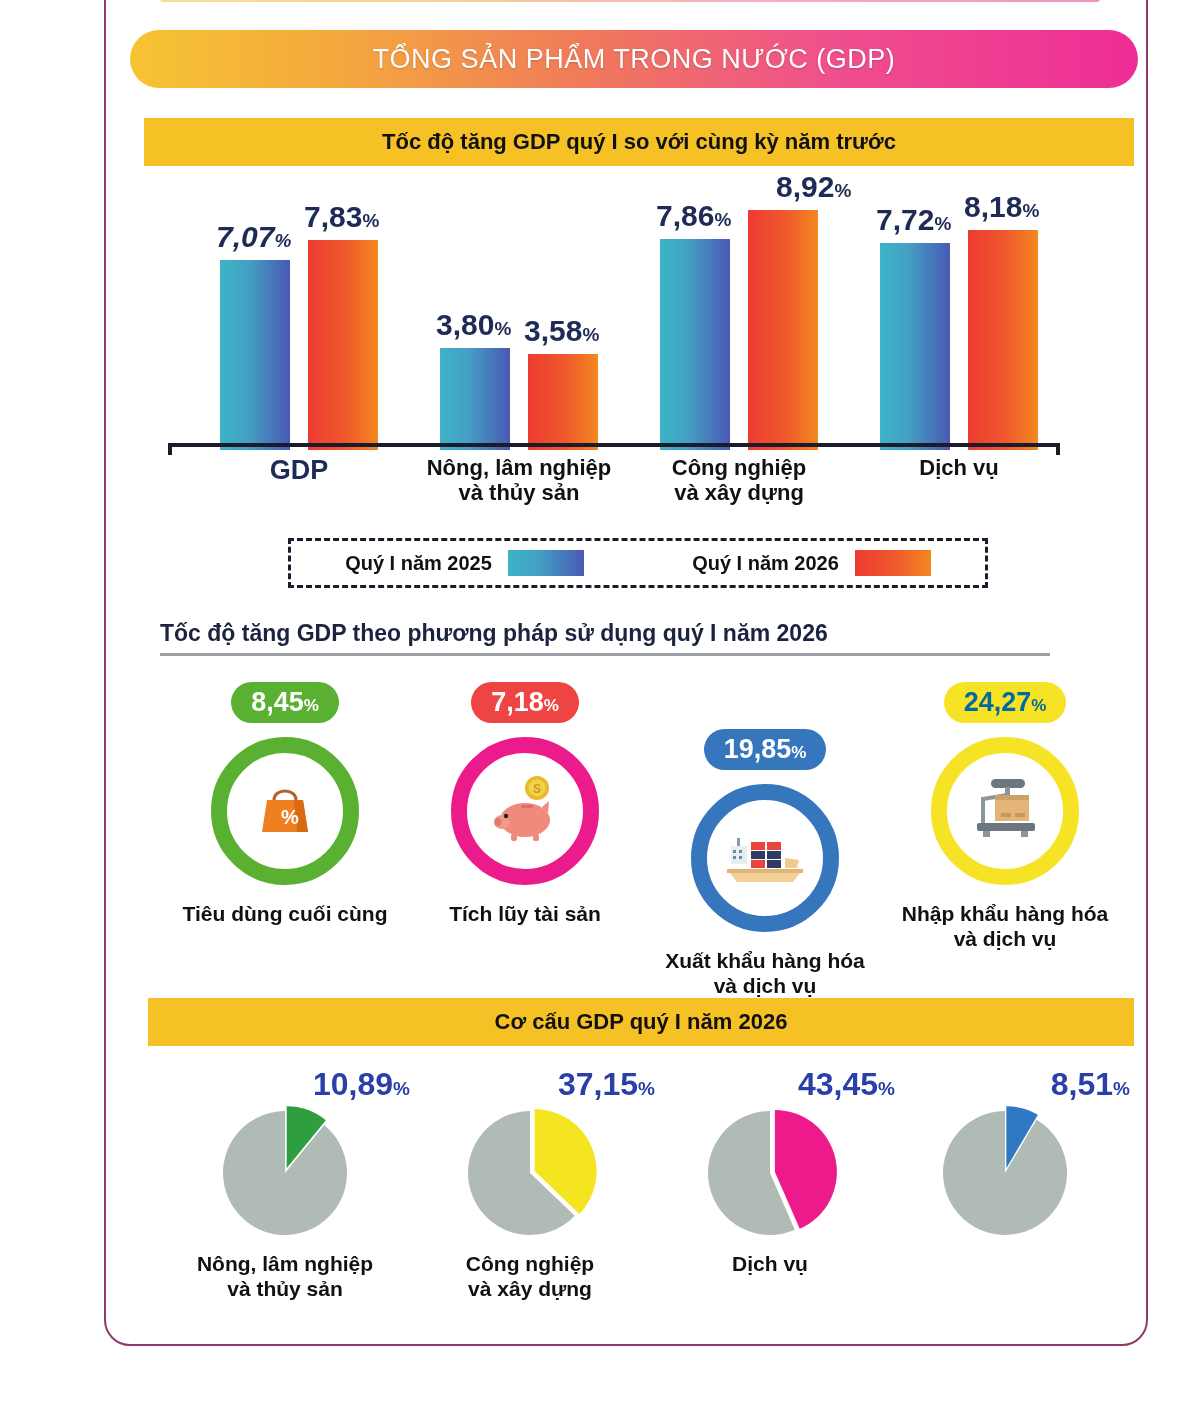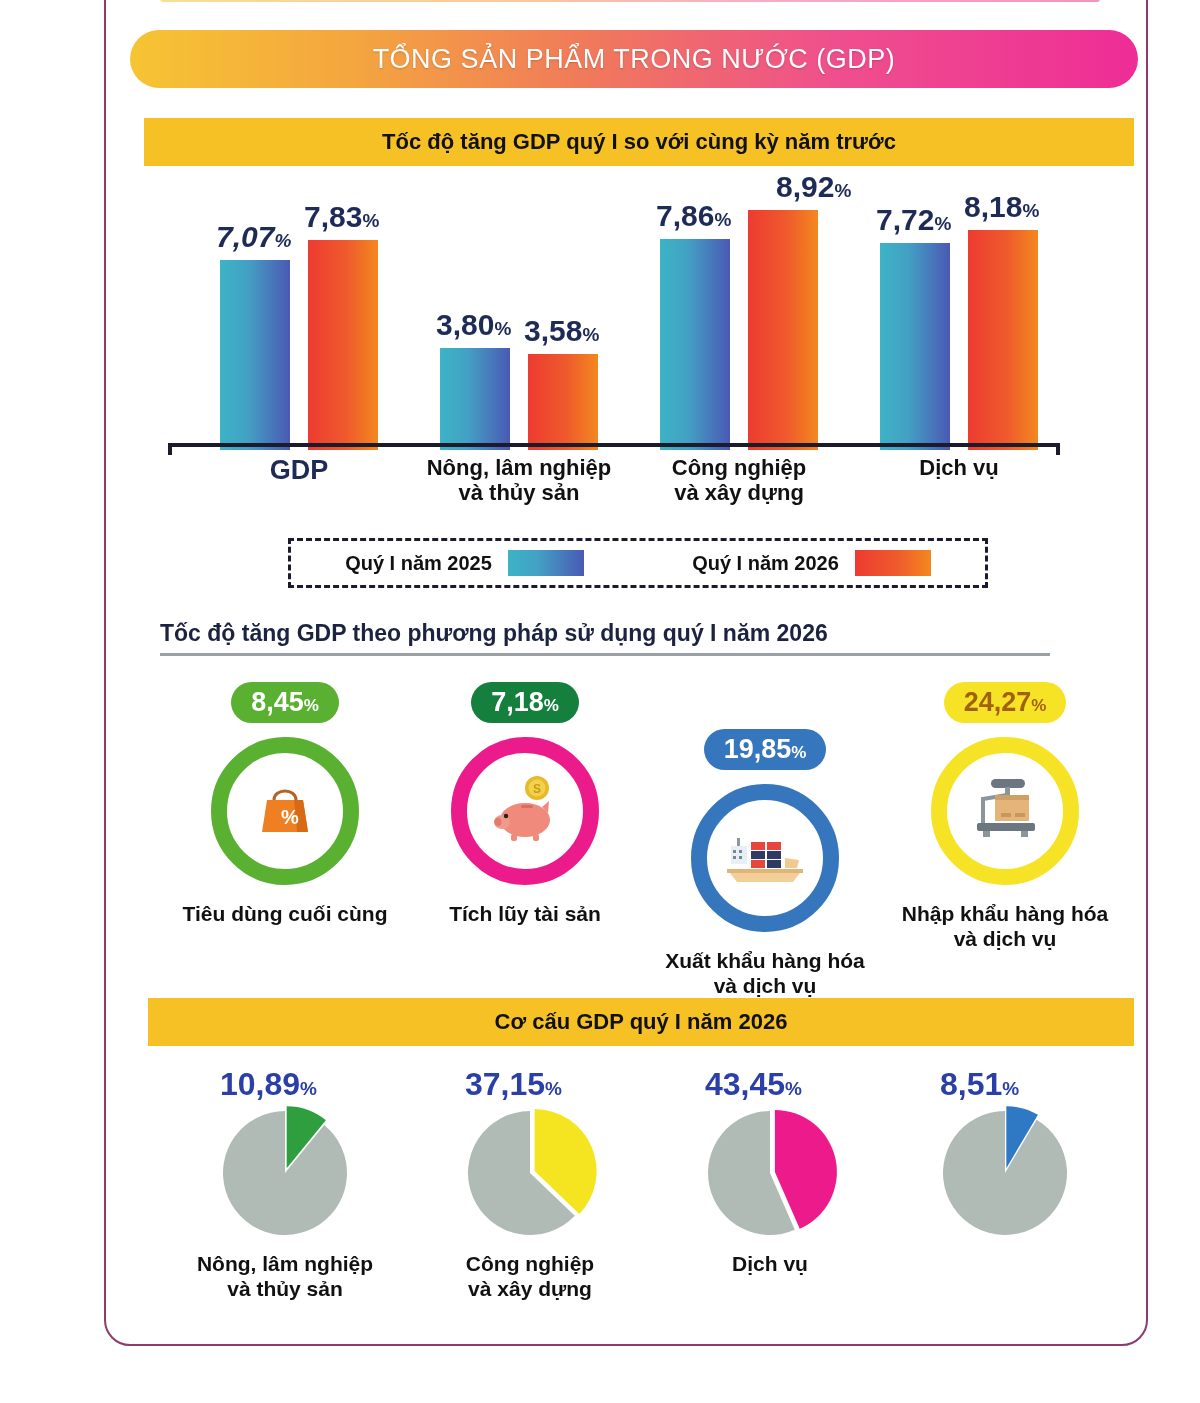--- a/index.html
+++ b/index.html
@@ -151,7 +151,7 @@
       </div>
     </div>
     <div class="donut-card" style="left: 405px; top: 682px;">
-      <div class="pill" style="background: #15803d; color: rgb(255, 255, 255);">
+      <div class="pill" style="background: #ef4444; color: rgb(255, 255, 255);">
         <span>7,18</span>
         <span class="pct">%</span>
       </div>

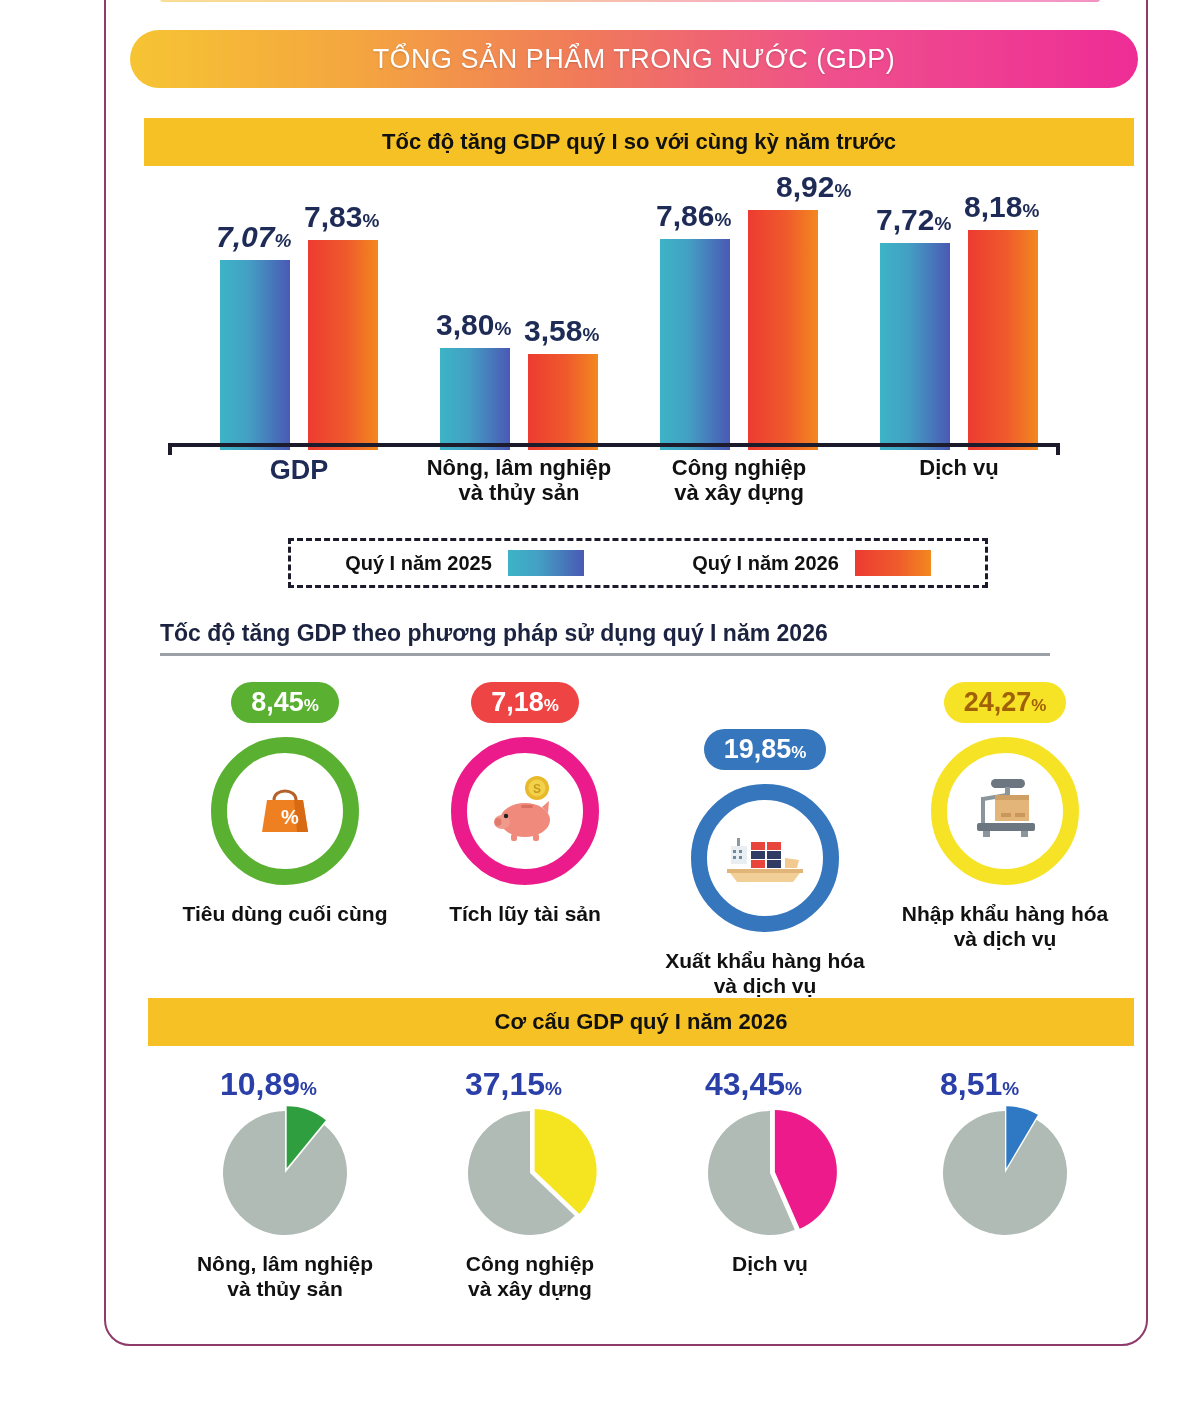--- a/index.html
+++ b/index.html
@@ -204,7 +204,7 @@
       </div>
     </div>
     <div class="donut-card" style="left: 885px; top: 682px;">
-      <div class="pill" style="background: rgb(247, 227, 37); color: #a16207;">
+      <div class="pill" style="background: rgb(247, 227, 37); color: #0369a1;">
         <span>24,27</span>
         <span class="pct">%</span>
       </div>

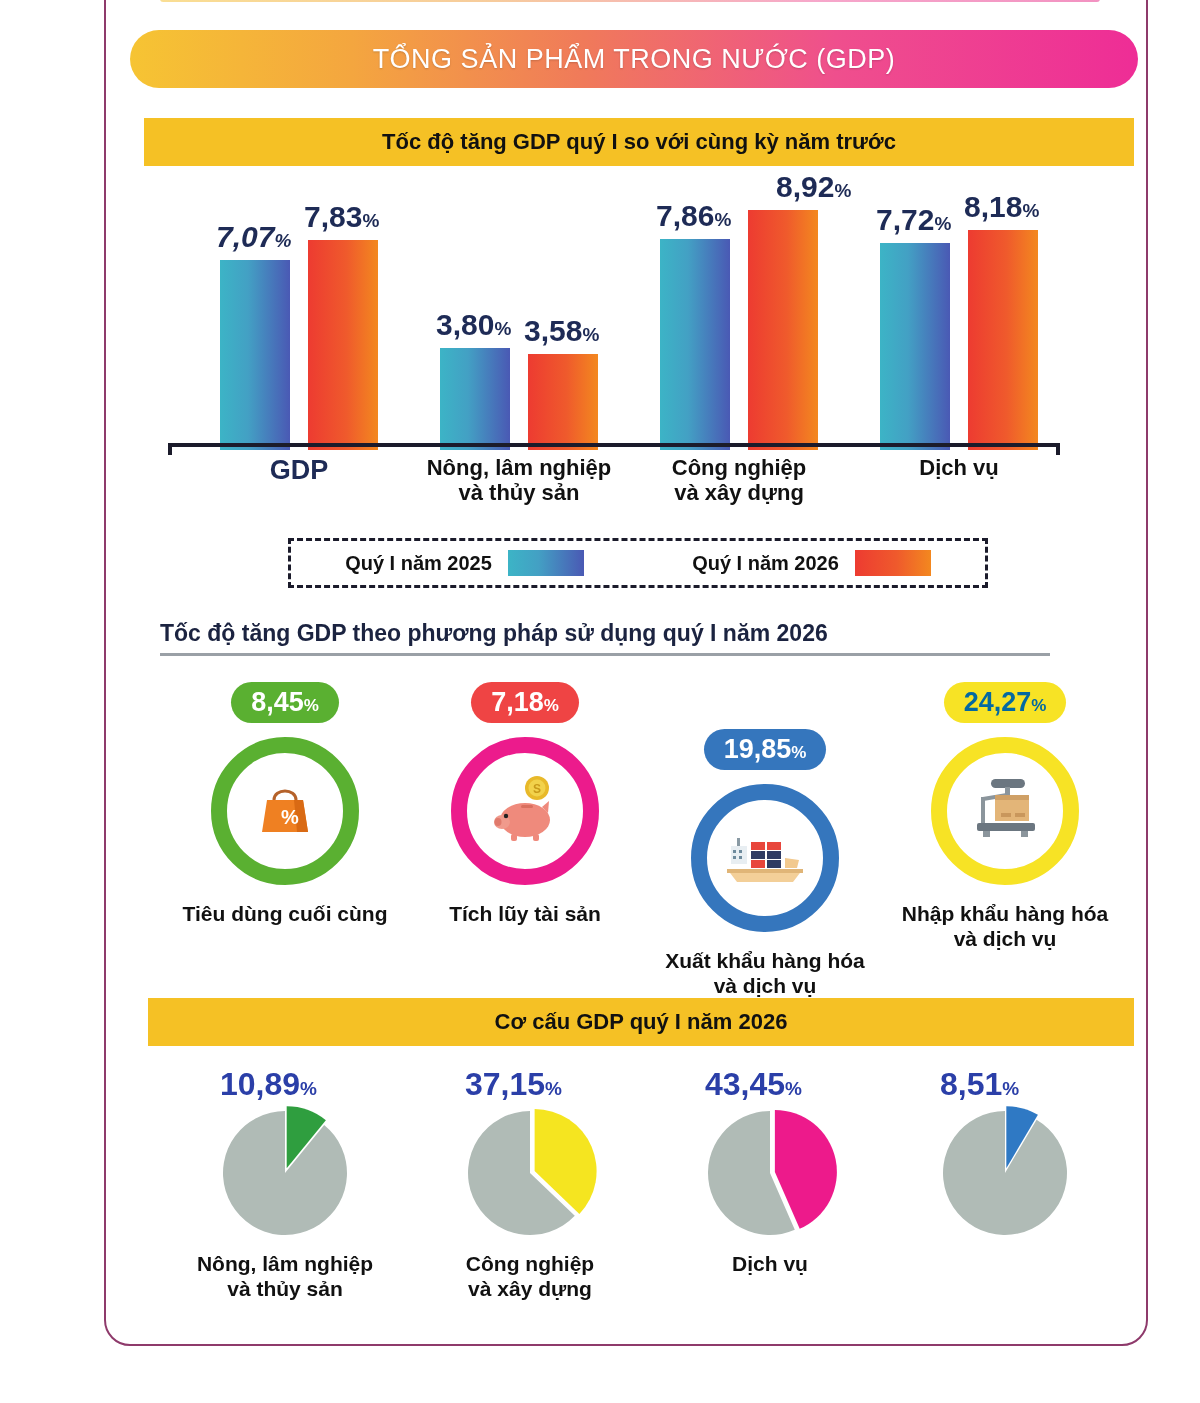--- a/index.html
+++ b/index.html
@@ -74,7 +74,7 @@
 
   
   .pie-card{position:absolute;width:250px;}
-  .pie-value{text-align:left;font-size:32px;font-weight:bold;color:#2b3fa8;line-height:1;}
+  .pie-value{text-align:right;font-size:32px;font-weight:bold;color:#2b3fa8;line-height:1;}
   .pie-value .pct{font-size:19px;}
   .pie-wrap{margin:6px auto 0;width:135px;height:135px;}
   .pie-caption{margin-top:10px;text-align:center;font-size:21px;font-weight:bold;

